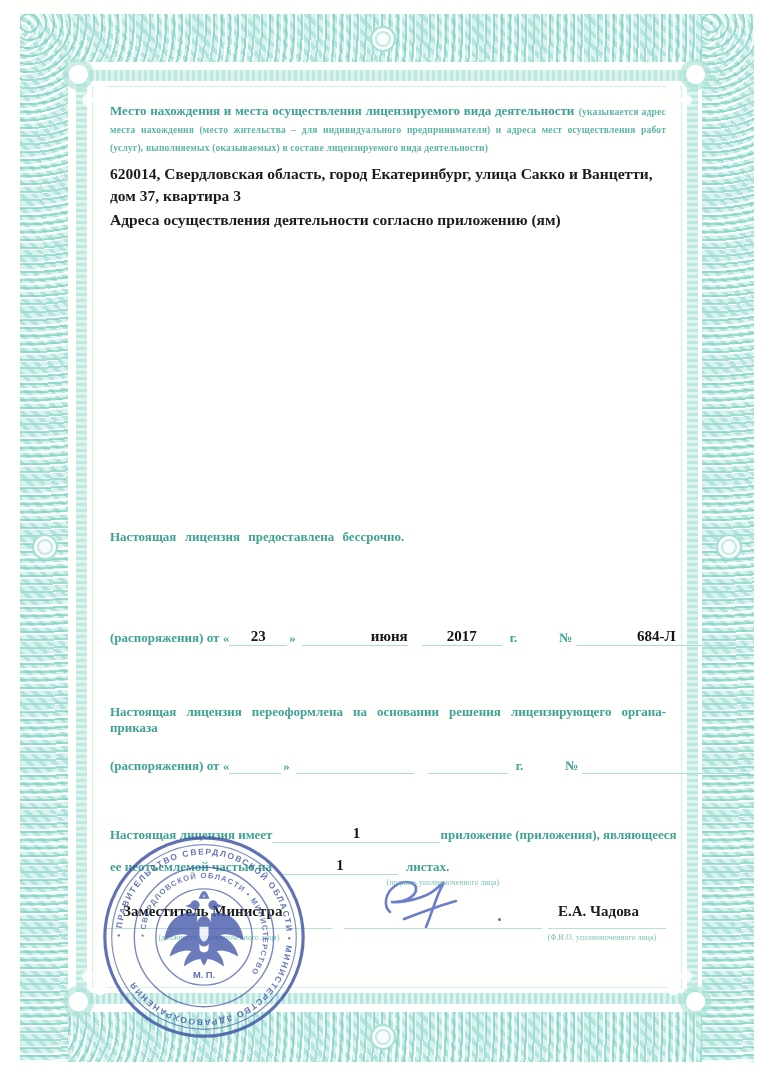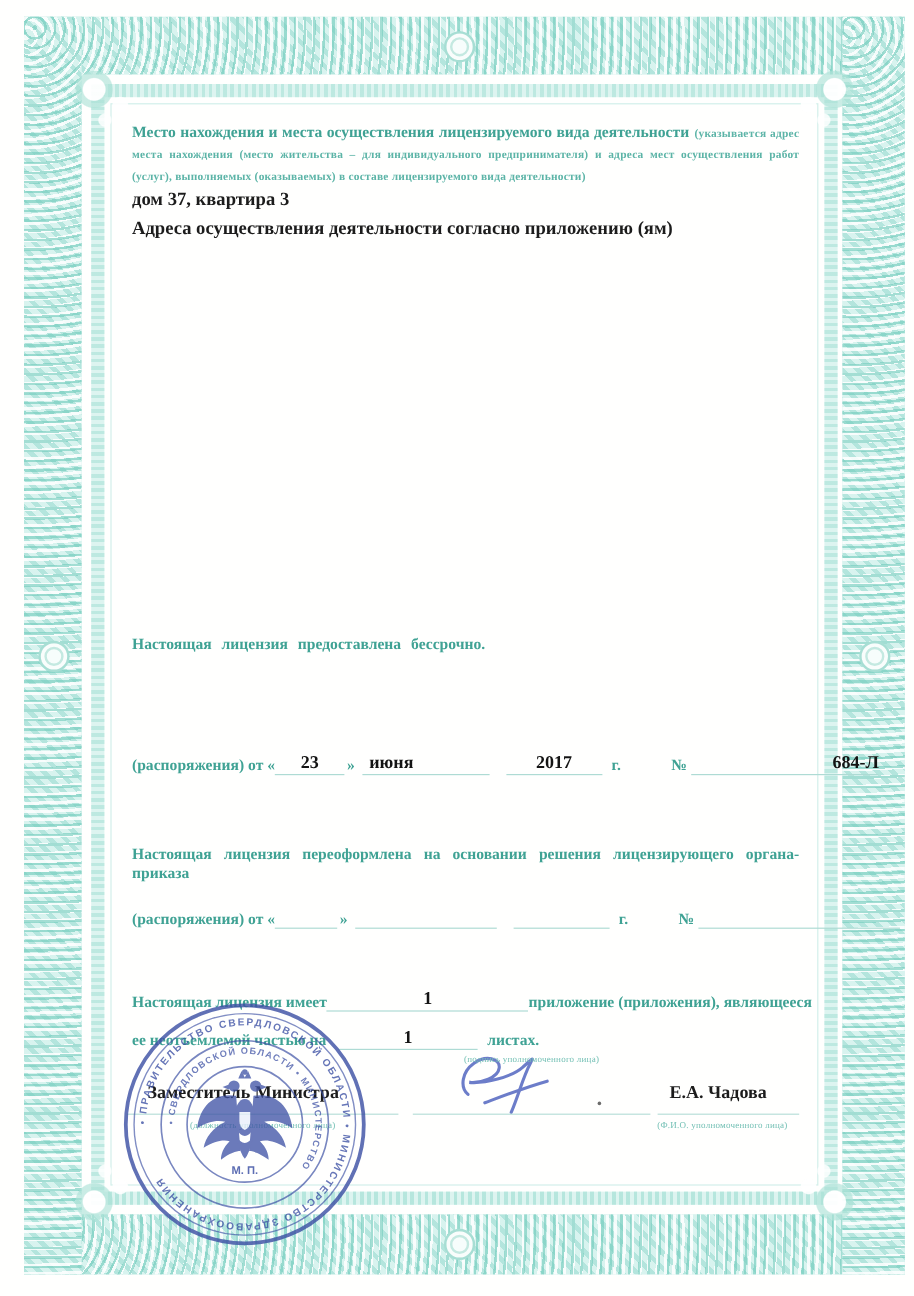--- a/index.html
+++ b/index.html
@@ -116,6 +116,7 @@
       <span class="teal">Место нахождения и места осуществления лицензируемого вида деятельности</span>
       <span class="teal-sm">(указывается адрес места нахождения (место жительства – для индивидуального предпринимателя) и адреса мест осуществления работ (услуг), выполняемых (оказываемых) в составе лицензируемого вида деятельности)</span>
     </p>
+    <div class="addr ink">620014, Свердловская область, город Екатеринбург, улица Сакко и Ванцетти,</div>
     <div class="ink" style="font-size:15.5px; line-height:22px;">дом 37, квартира 3</div>
     <div class="addr-note ink">Адреса осуществления деятельности согласно приложению (ям)</div>
   </div>

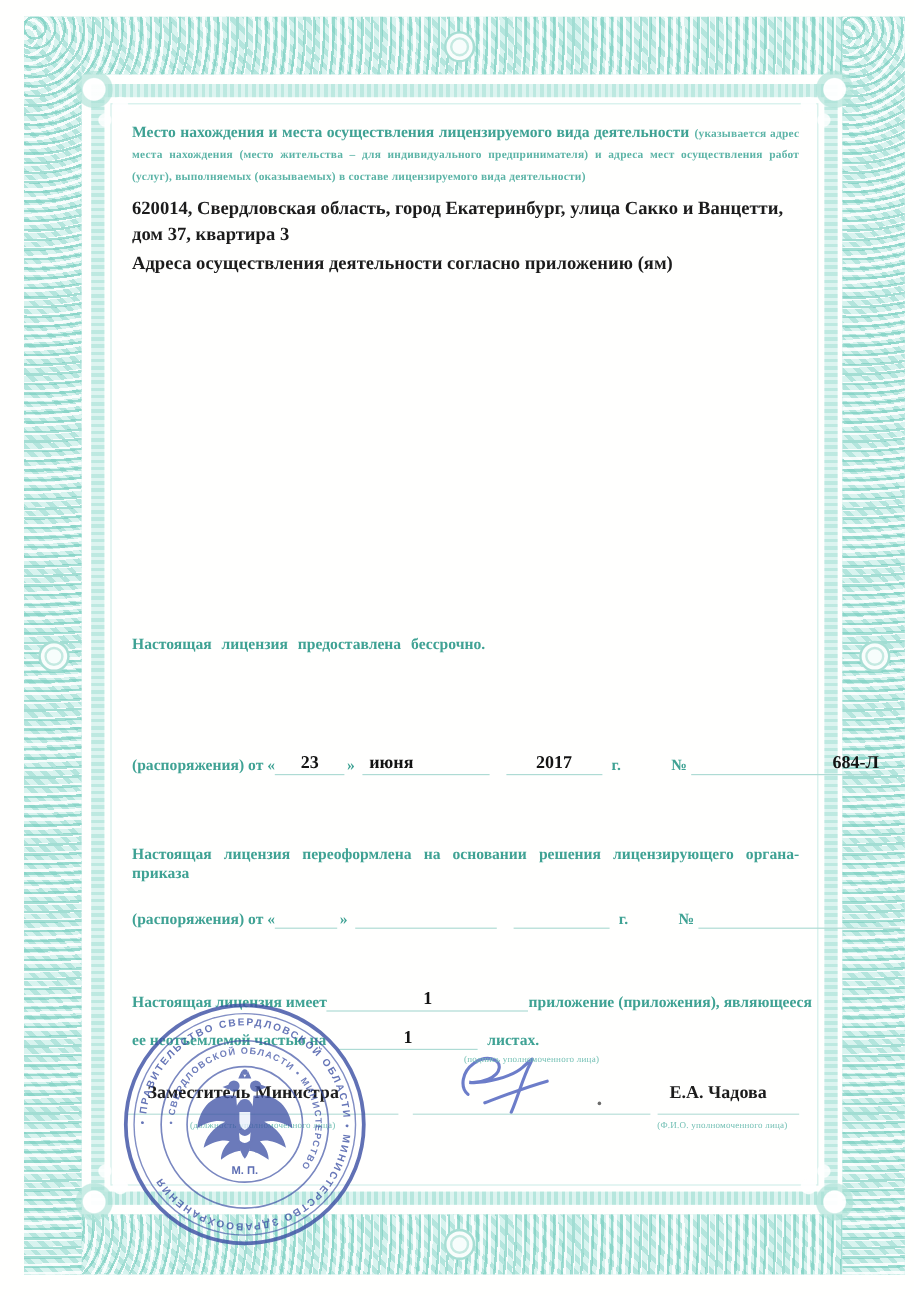--- a/index.html
+++ b/index.html
@@ -128,7 +128,7 @@
       <span class="teal lbl">(распоряжения) от «</span>
       <span class="blank" style="width:58px;">23</span>
       <span class="teal lbl" style="margin:0 6px 0 2px;">»</span>
-      <span class="blank" style="width:100px; text-align:left; padding-left:6px;">июня</span>
+      <span class="blank" style="width:100px; text-align:right; padding-left:6px;">июня</span>
       <span class="blank" style="width:80px; margin-left:14px;">2017</span>
       <span class="teal lbl" style="margin-left:8px;">г.</span>
       <span class="teal lbl" style="margin-left:42px; margin-right:4px;">№</span>

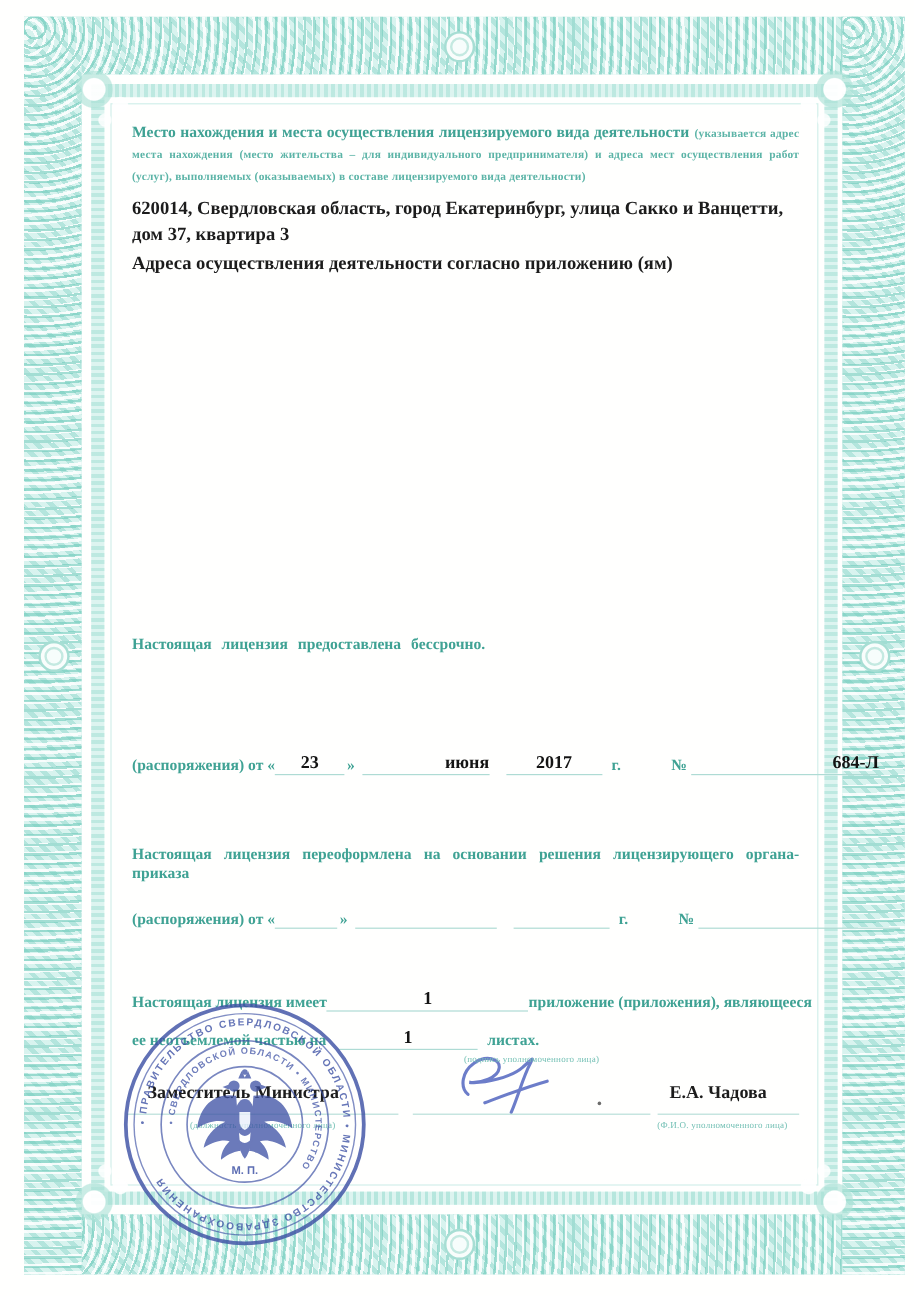--- a/index.html
+++ b/index.html
@@ -132,7 +132,7 @@
       <span class="blank" style="width:80px; margin-left:14px;">2017</span>
       <span class="teal lbl" style="margin-left:8px;">г.</span>
       <span class="teal lbl" style="margin-left:42px; margin-right:4px;">№</span>
-      <span class="blank" style="width:152px; text-align:right; padding-left:4px;">684-Л</span>
+      <span class="blank" style="width:152px; text-align:center; padding-left:4px;">684-Л</span>
     </div>
   </div>
 

